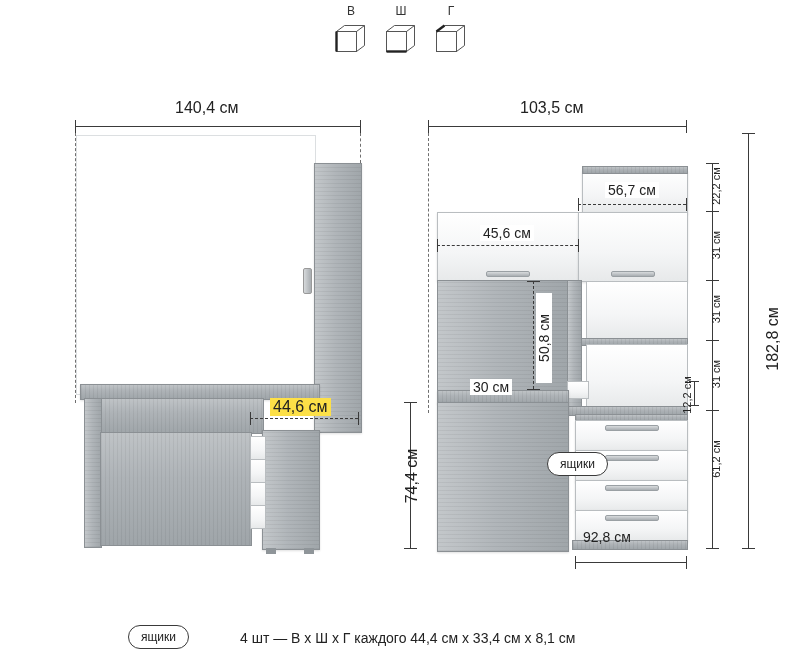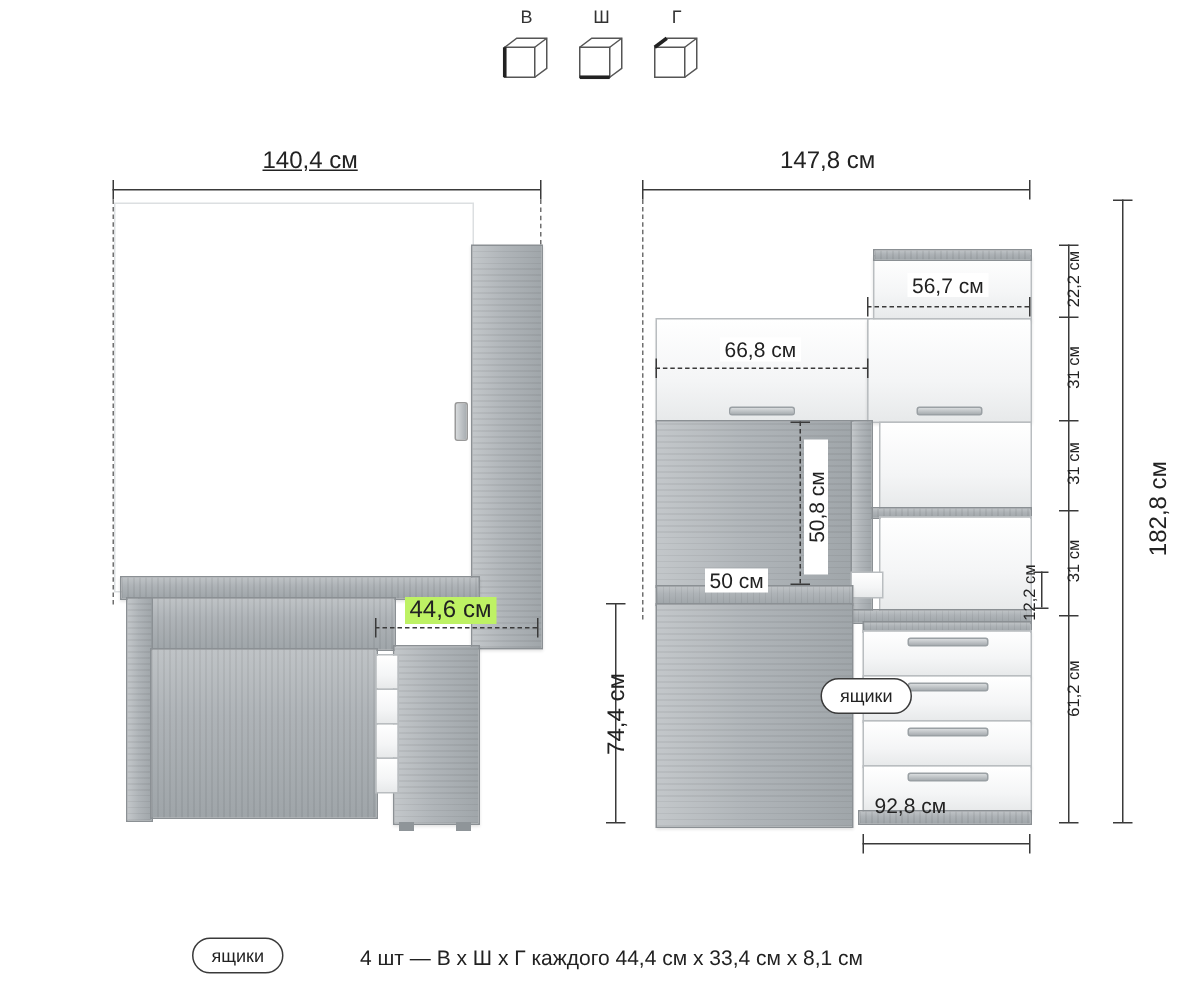--- a/index.html
+++ b/index.html
@@ -133,7 +133,7 @@
     </div>
   </div>
 
-  <div class="dim big abs" style="left:175px;top:99px;text-decoration:underline;">140,4 см</div>
+  <div class="dim big abs" style="left:175px;top:99px;">140,4 см</div>
   <div class="hline" style="left:75px;top:126px;width:285px;"></div>
   <div class="vline" style="left:75px;top:120px;height:13px;"></div>
   <div class="vline" style="left:360px;top:120px;height:13px;"></div>

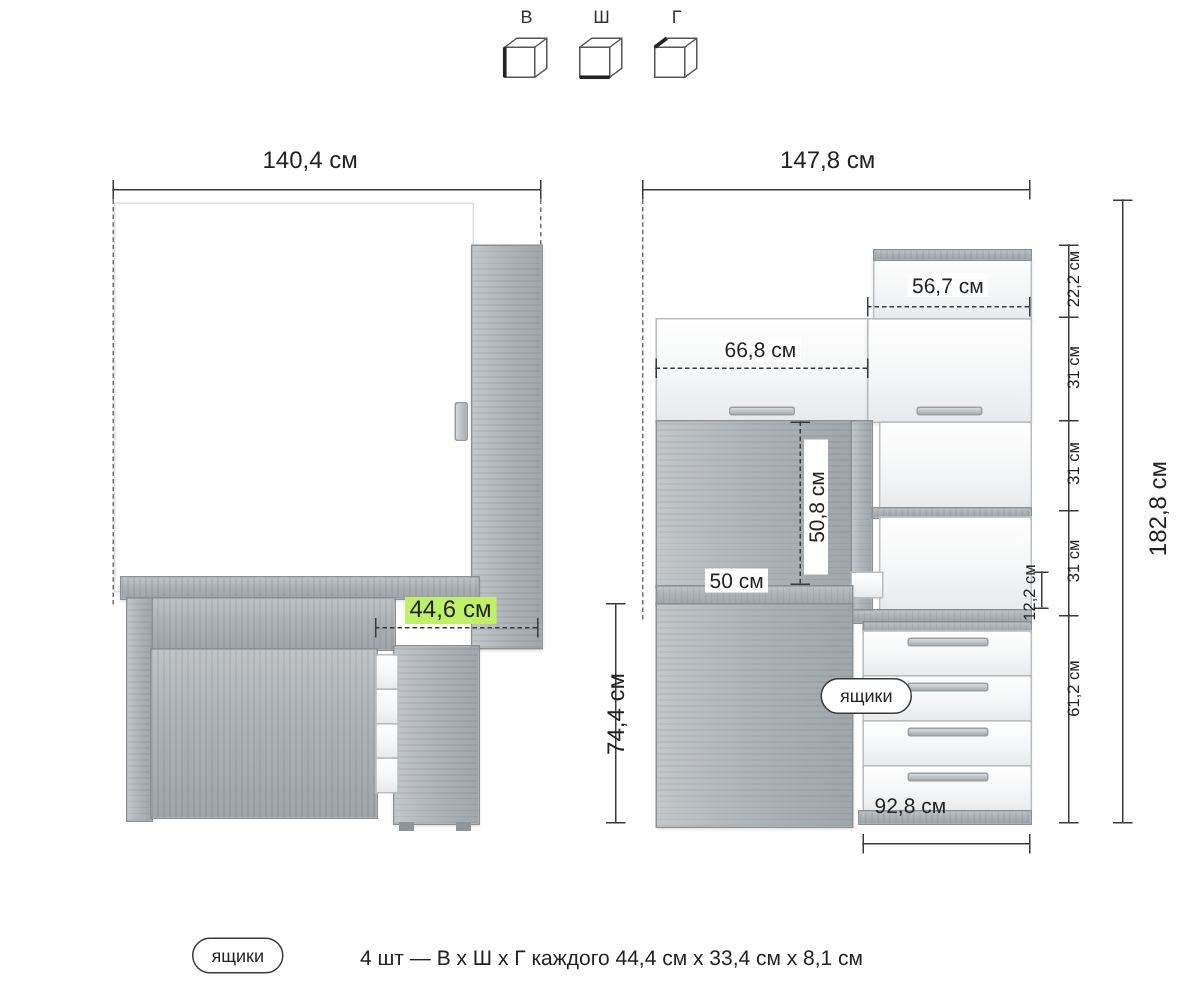--- a/index.html
+++ b/index.html
@@ -166,7 +166,7 @@
   <div class="vline" style="left:250px;top:412px;height:13px;"></div>
   <div class="vline" style="left:358px;top:412px;height:13px;"></div>
 
-  <div class="dim big abs" style="left:520px;top:99px;">147,8 см</div>
+  <div class="dim big abs" style="left:520px;top:99px;">103,5 см</div>
   <div class="hline" style="left:428px;top:126px;width:258px;"></div>
   <div class="vline" style="left:428px;top:120px;height:13px;"></div>
   <div class="vline" style="left:686px;top:120px;height:13px;"></div>

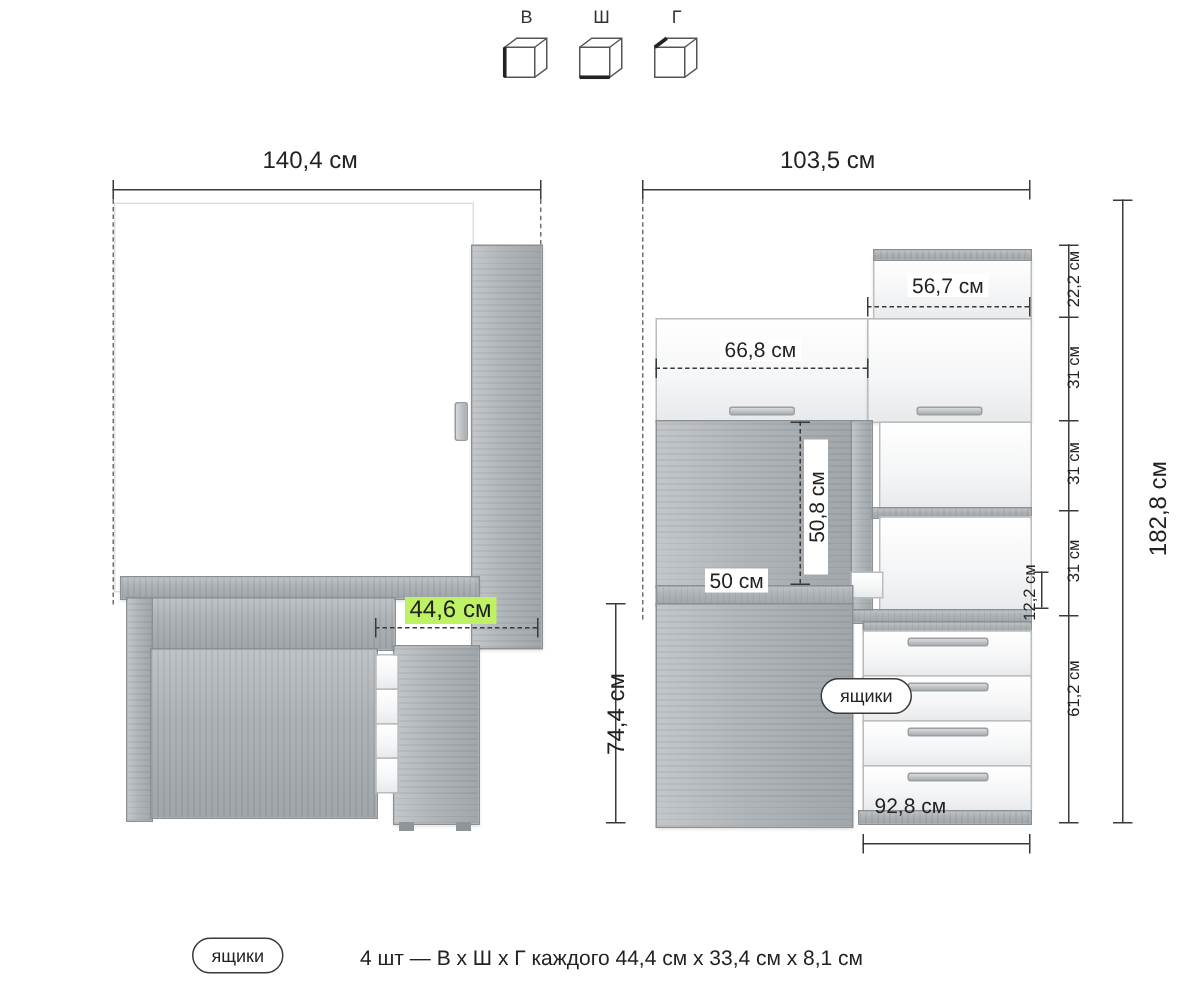--- a/index.html
+++ b/index.html
@@ -204,7 +204,7 @@
   <div class="white abs shadow" style="left:578px;top:212px;width:108px;height:68px;"></div>
   <div class="handle" style="left:611px;top:271px;width:42px;"></div>
 
-  <div class="dim abs" style="left:480px;top:225px;background:#fff;padding:0 3px;">66,8 см</div>
+  <div class="dim abs" style="left:480px;top:225px;background:#fff;padding:0 3px;">45,6 см</div>
   <div class="hline dash" style="left:437px;top:245px;width:141px;"></div>
   <div class="vline" style="left:437px;top:239px;height:13px;"></div>
   <div class="vline" style="left:578px;top:239px;height:13px;"></div>

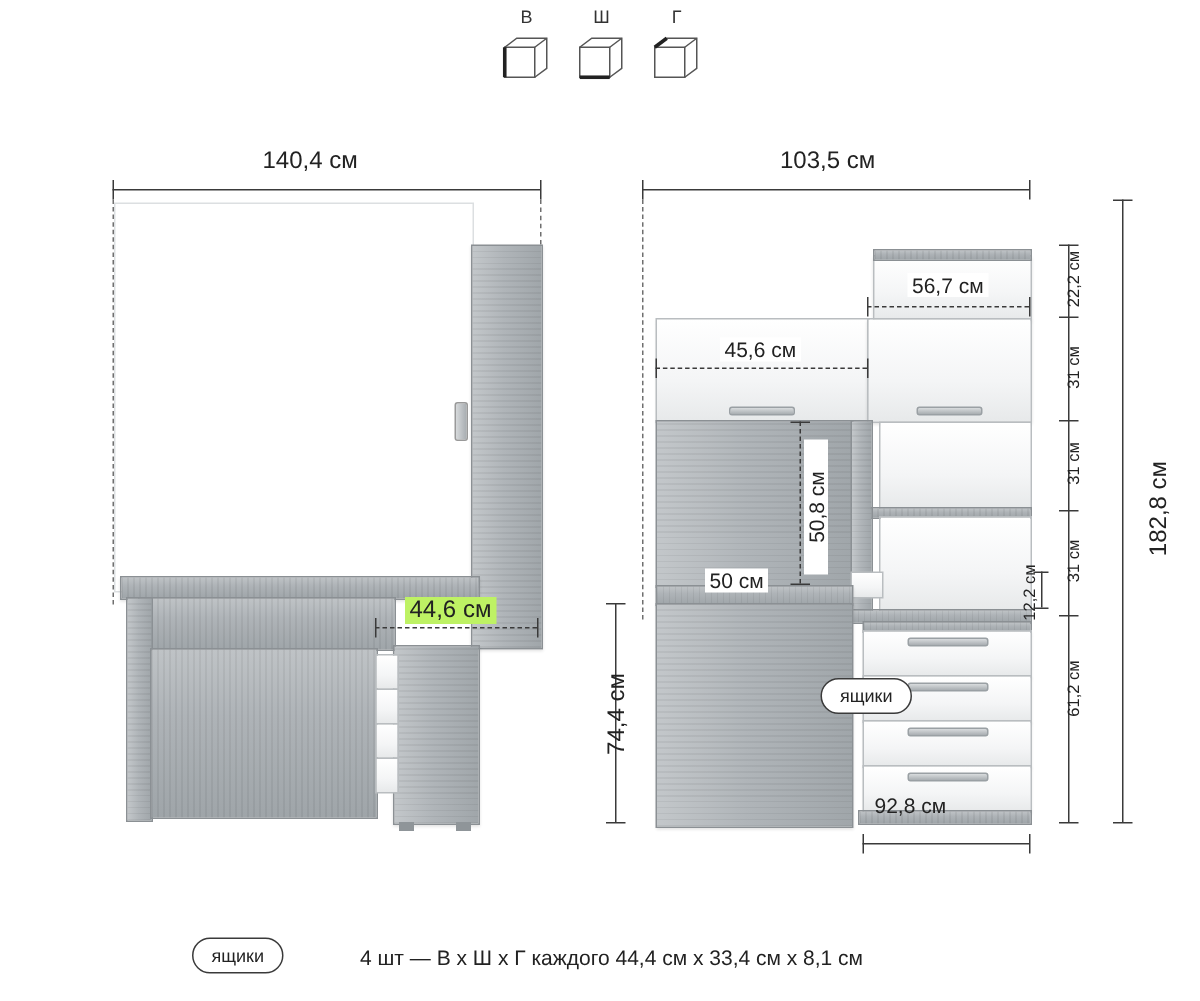--- a/index.html
+++ b/index.html
@@ -230,7 +230,7 @@
 
   <div class="wood abs shadow" style="left:437px;top:390px;width:130px;height:12px;"></div>
 
-  <div class="dim abs" style="left:470px;top:379px;background:#fff;padding:0 3px;">50 см</div>
+  <div class="dim abs" style="left:470px;top:379px;background:#fff;padding:0 3px;">30 см</div>
 
   <div class="wood-v abs shadow" style="left:437px;top:402px;width:130px;height:148px;"></div>
 

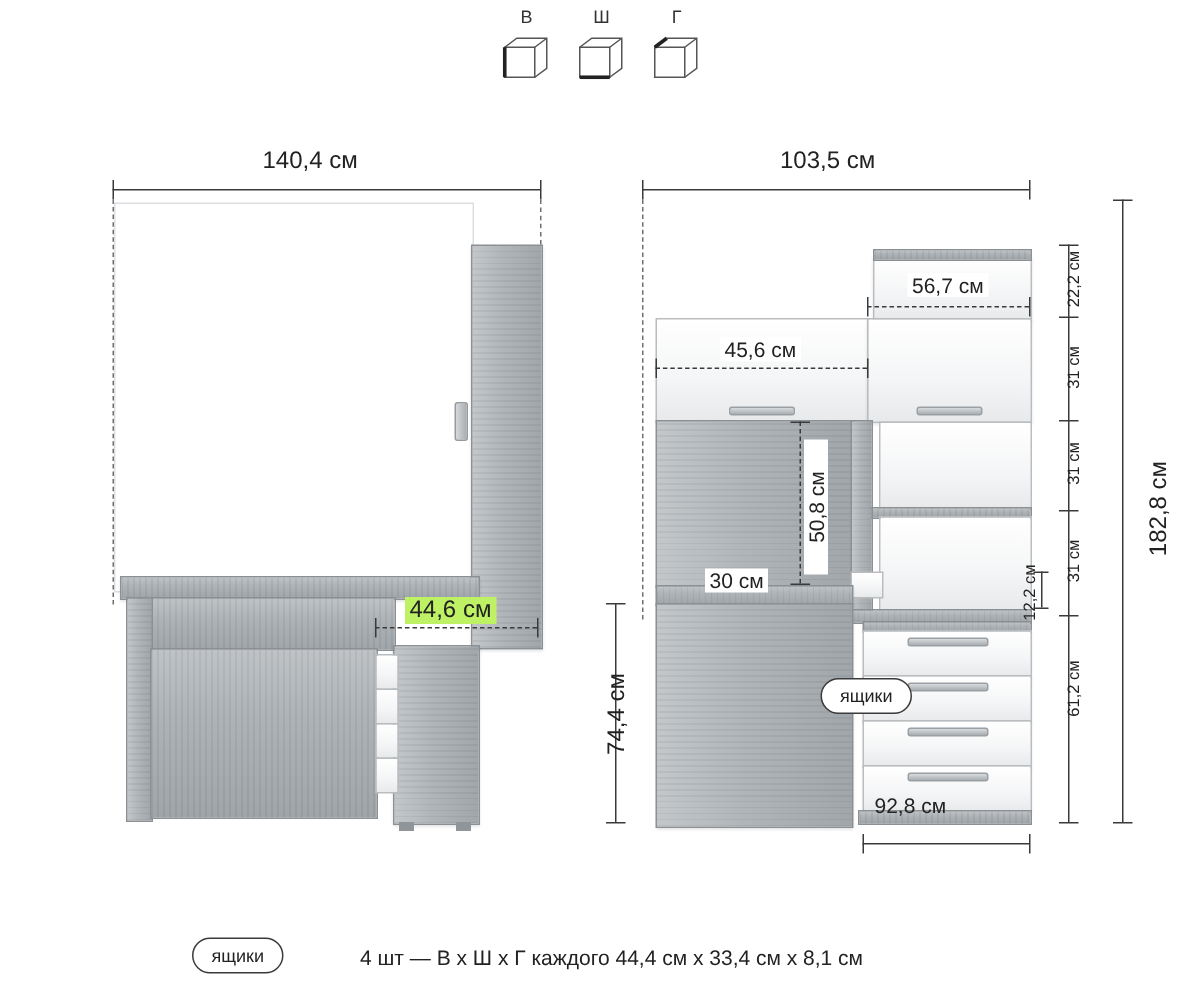--- a/index.html
+++ b/index.html
@@ -161,7 +161,7 @@
   <div class="abs" style="left:266px;top:548px;width:10px;height:6px;background:#8f9599;"></div>
   <div class="abs" style="left:304px;top:548px;width:10px;height:6px;background:#8f9599;"></div>
 
-  <div class="dim big abs" style="left:270px;top:398px;background:#bef264;padding:0 3px;">44,6 см</div>
+  <div class="dim big abs" style="left:270px;top:398px;background:#fde047;padding:0 3px;">44,6 см</div>
   <div class="hline dash" style="left:250px;top:418px;width:108px;"></div>
   <div class="vline" style="left:250px;top:412px;height:13px;"></div>
   <div class="vline" style="left:358px;top:412px;height:13px;"></div>

